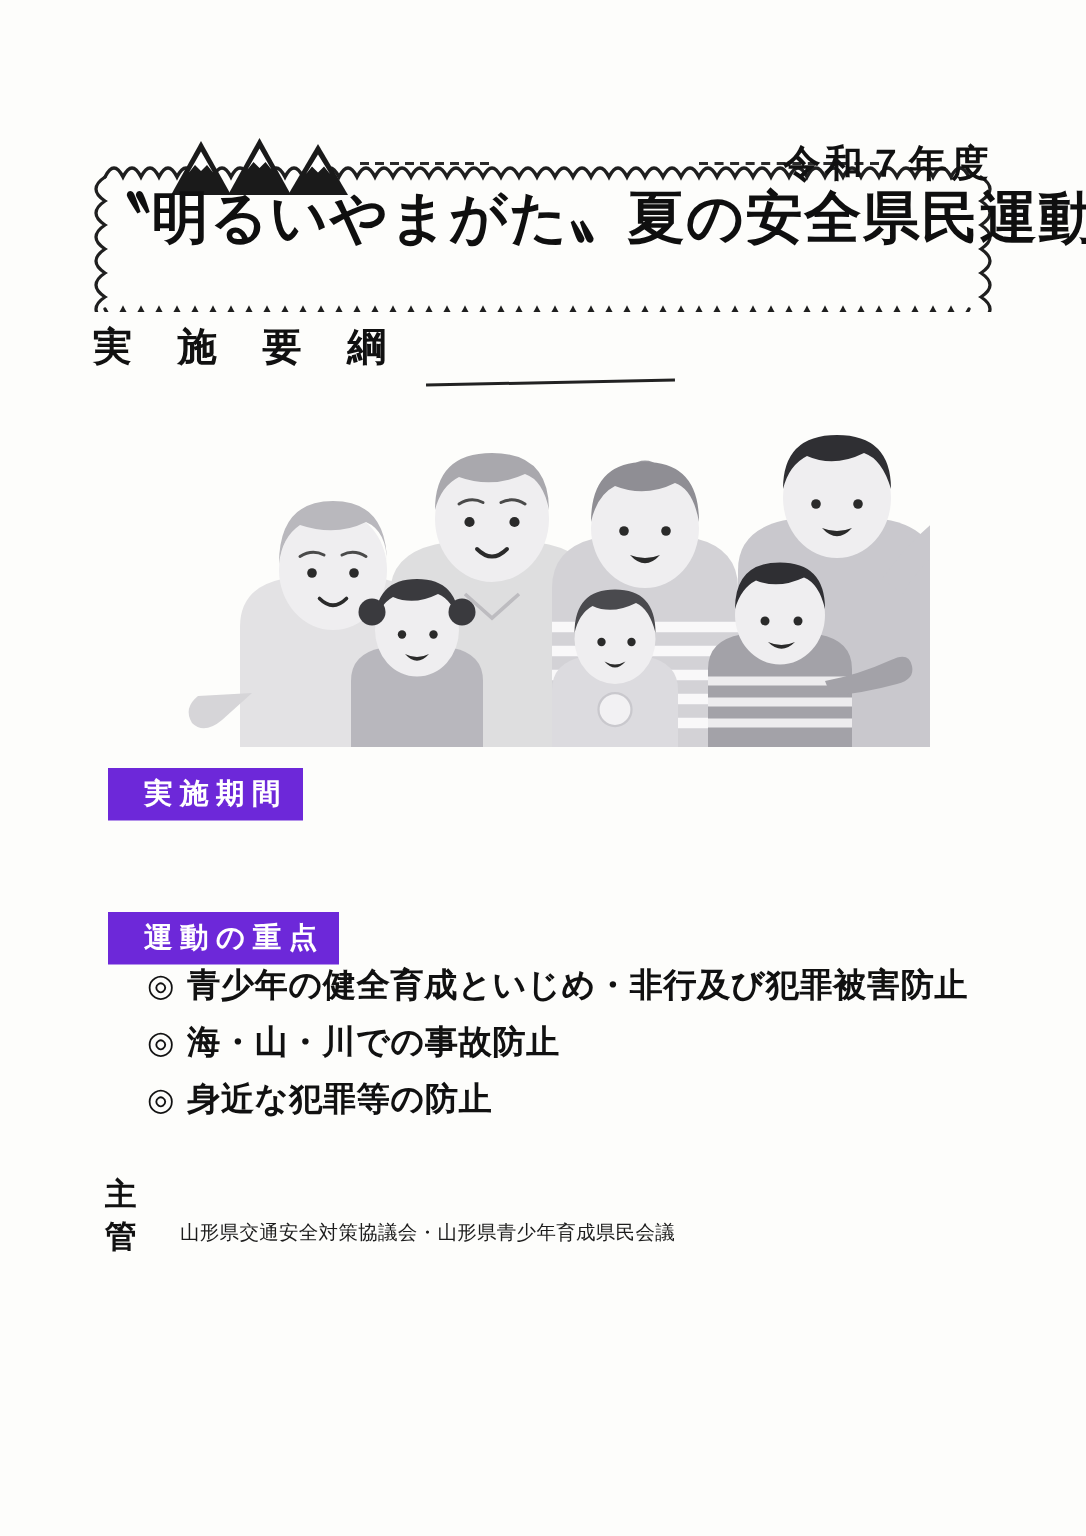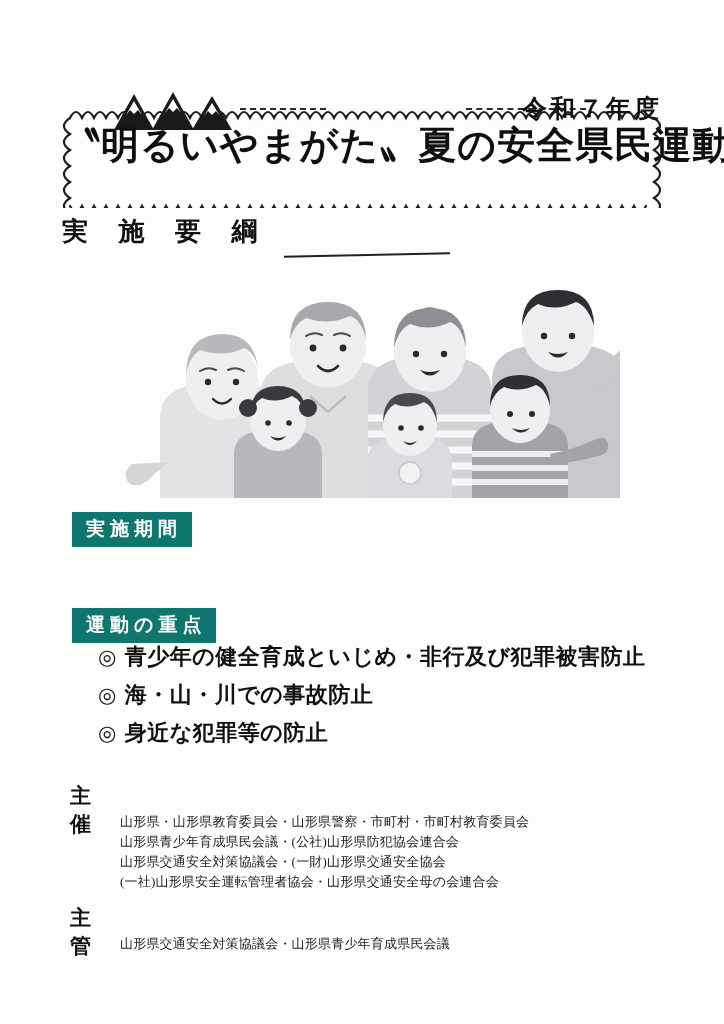--- a/index.html
+++ b/index.html
@@ -126,12 +126,12 @@
   
   .label-box {
     display: inline-block;
-    background: #0f766e;
+    background: #6d28d9;
     color: #ffffff;
     font-size: 19px;
     font-weight: bold;
     letter-spacing: 5px;
-    padding: 4px 10px 5px 14px;
+    padding: 4px 10px 5px 24px;
   }
 
   .sec-period-label {

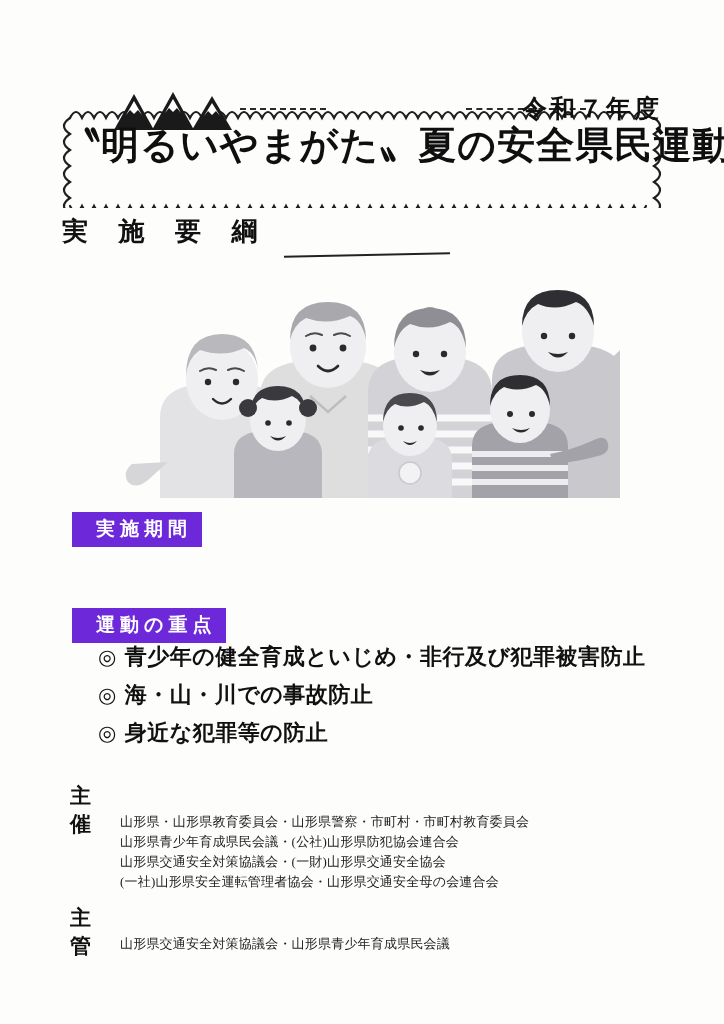--- a/index.html
+++ b/index.html
@@ -366,15 +366,6 @@
 
   <div class="org-block">
 
-    <div class="org-row" style="height:108px;">
-      <span class="org-heading">主　催</span>
-      <div class="org-lines">
-        <div class="org-line">山形県・山形県教育委員会・山形県警察・市町村・市町村教育委員会</div>
-        <div class="org-line">山形県青少年育成県民会議・(公社)山形県防犯協会連合会</div>
-        <div class="org-line">山形県交通安全対策協議会・(一財)山形県交通安全協会</div>
-        <div class="org-line">(一社)山形県安全運転管理者協会・山形県交通安全母の会連合会</div>
-      </div>
-    </div>
 
     <div class="org-row" style="height:54px;">
       <span class="org-heading">主　管</span>

